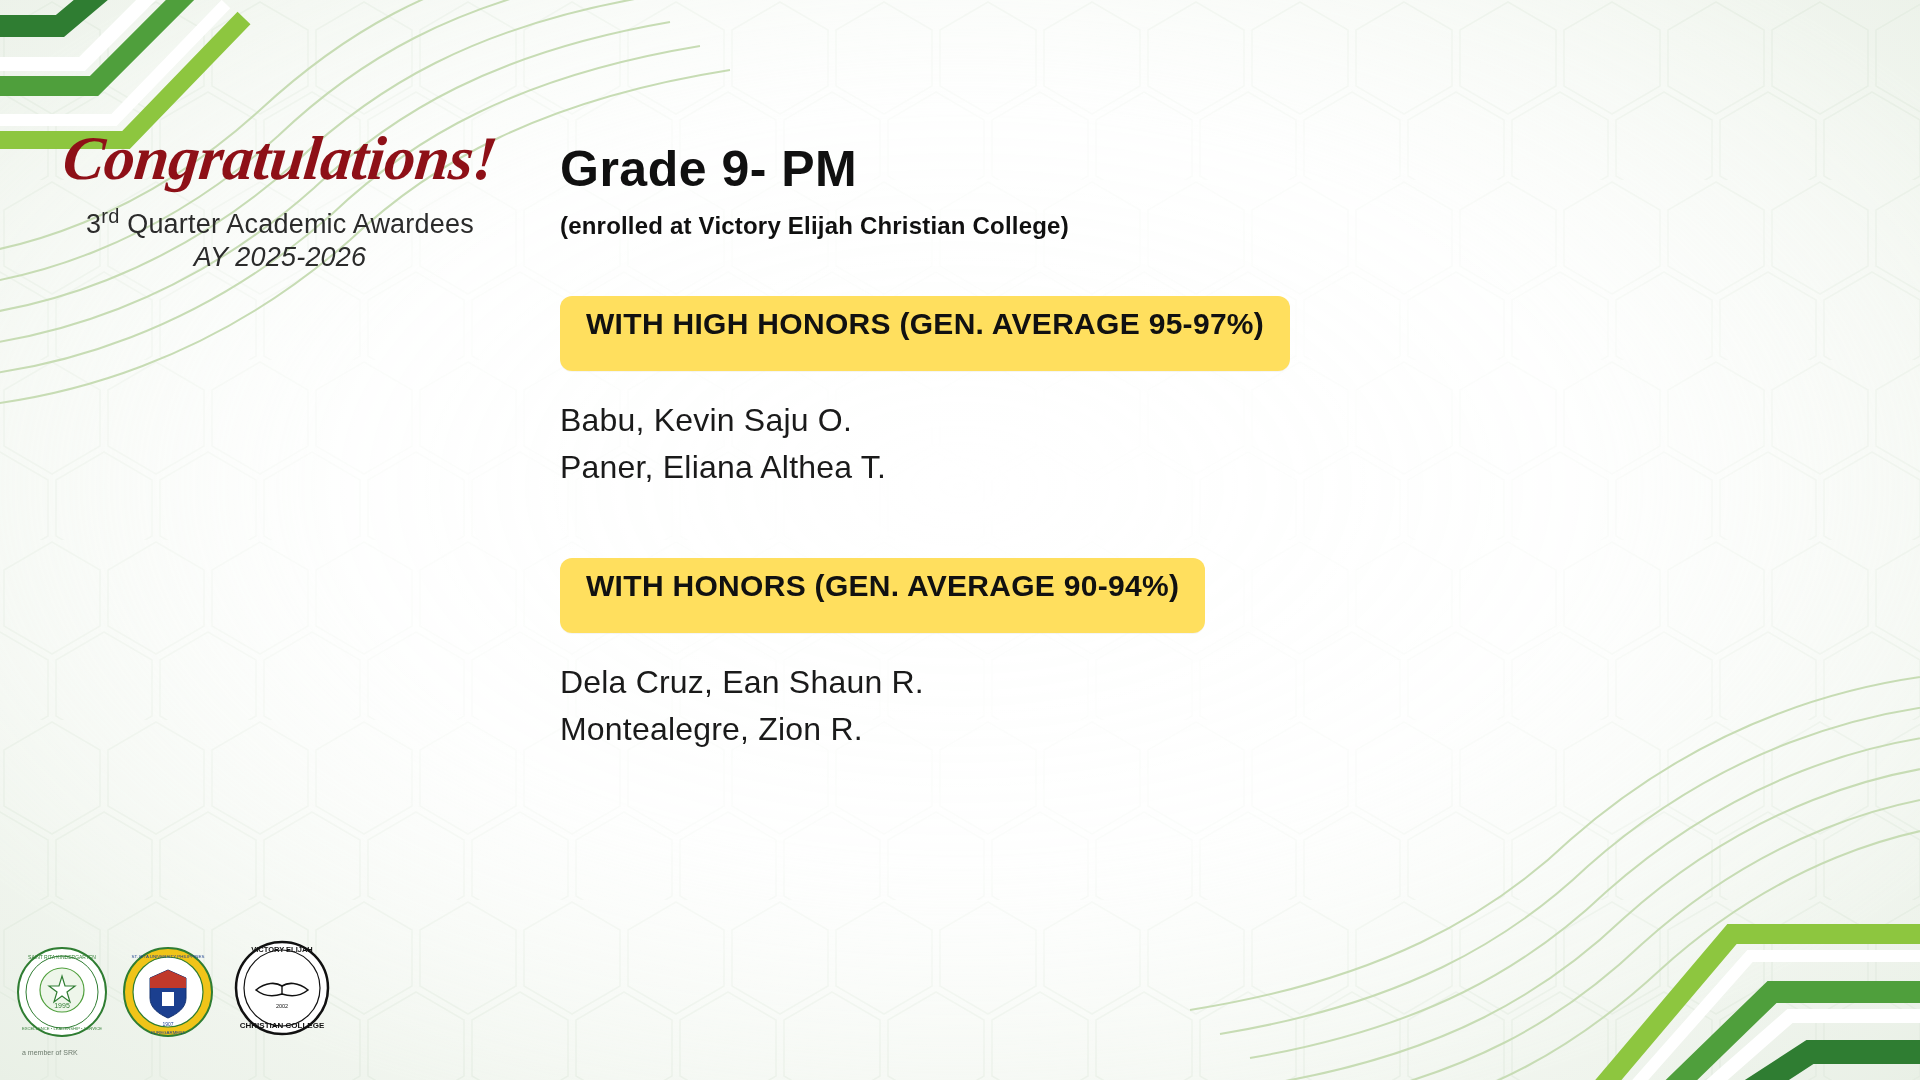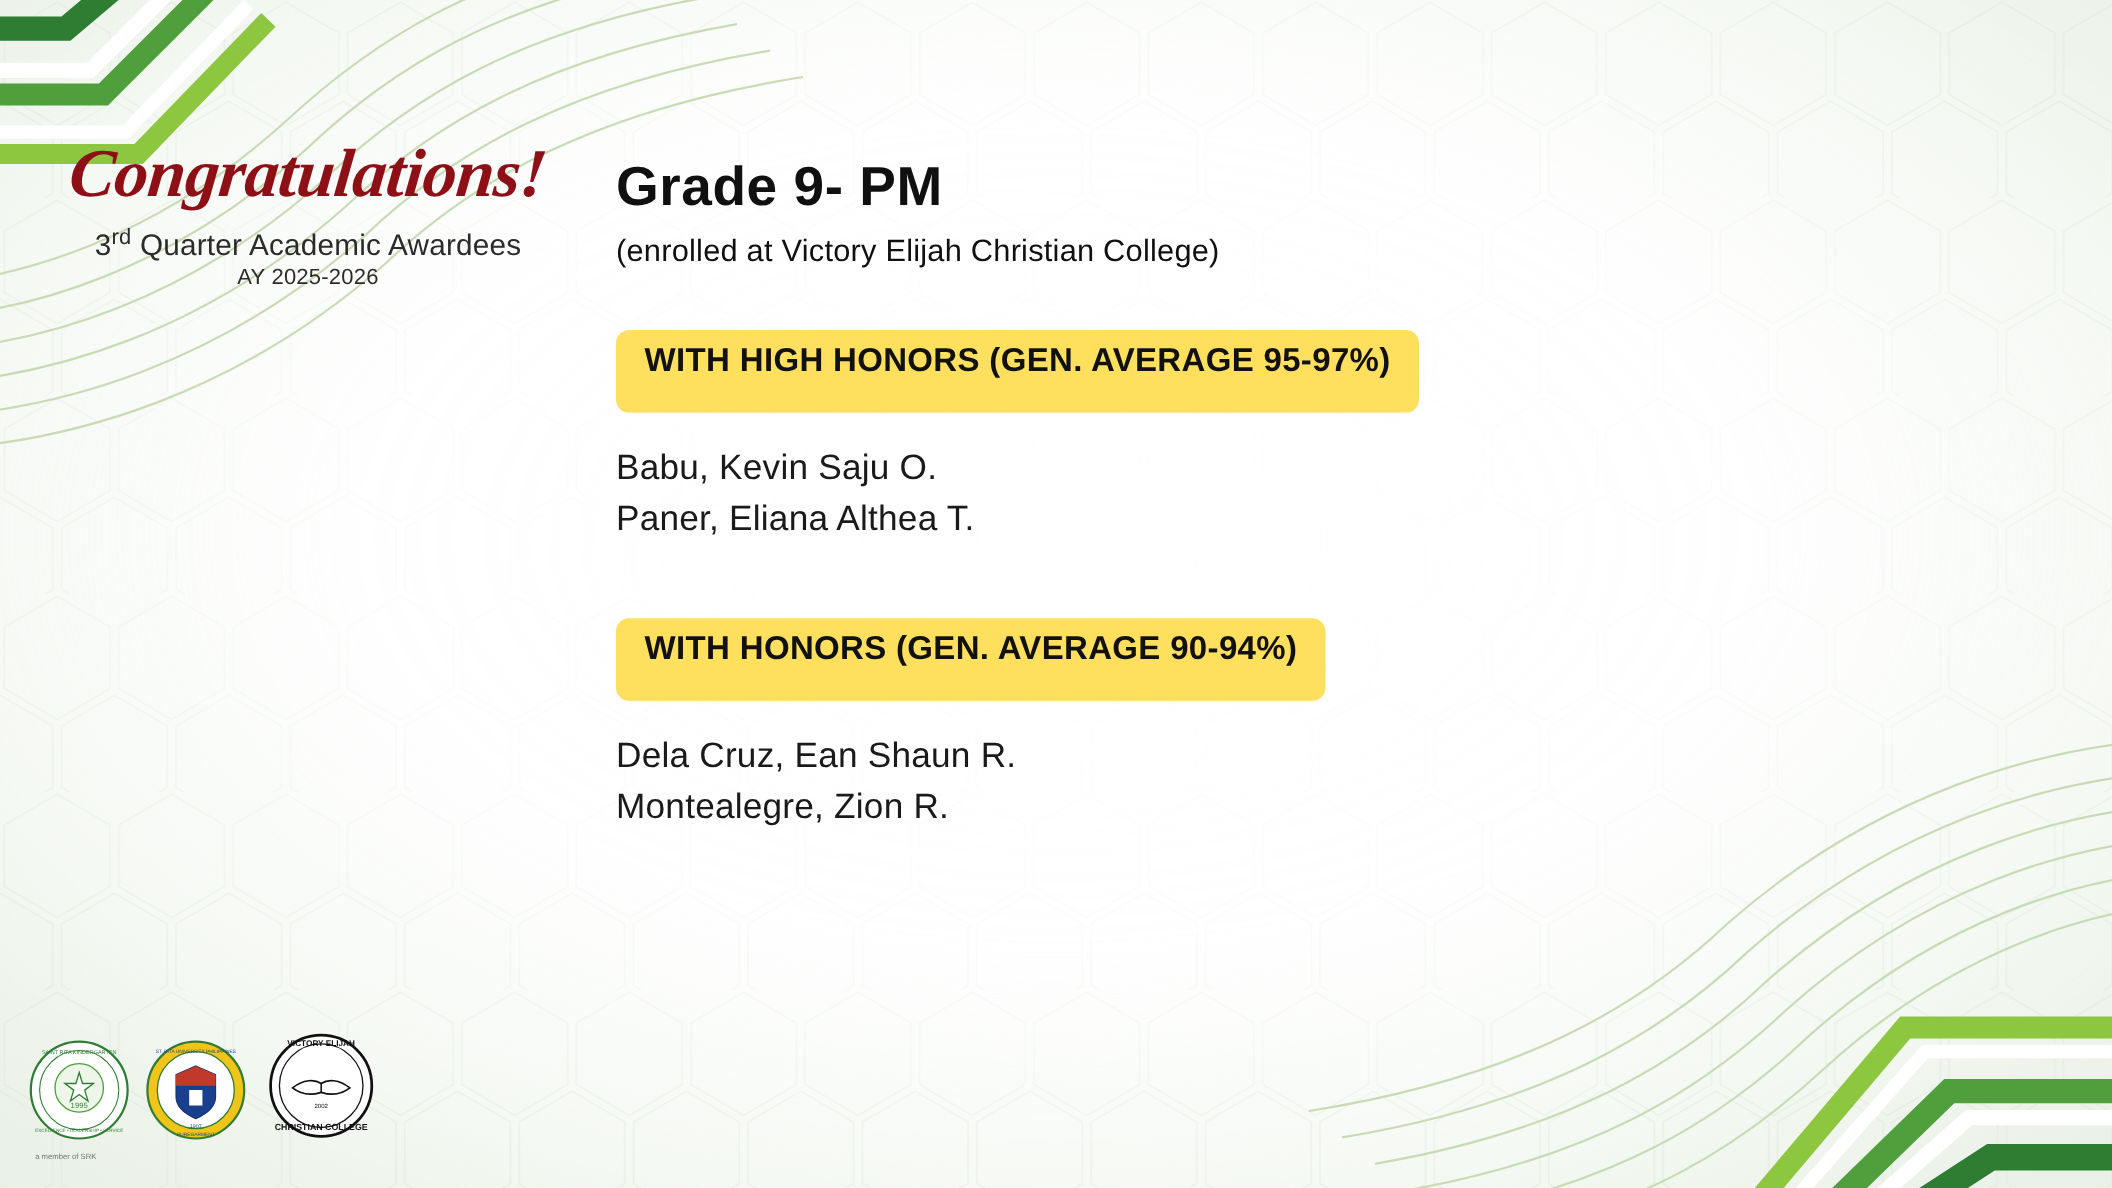--- a/index.html
+++ b/index.html
@@ -90,8 +90,8 @@
     letter-spacing: 0.5px;
   }
   .grade-sub {
-    font-size: 28px;
-    font-weight: normal;
+    font-size: 24px;
+    font-weight: bold;
     color: #101010;
     margin: 0;
     letter-spacing: 0.2px;

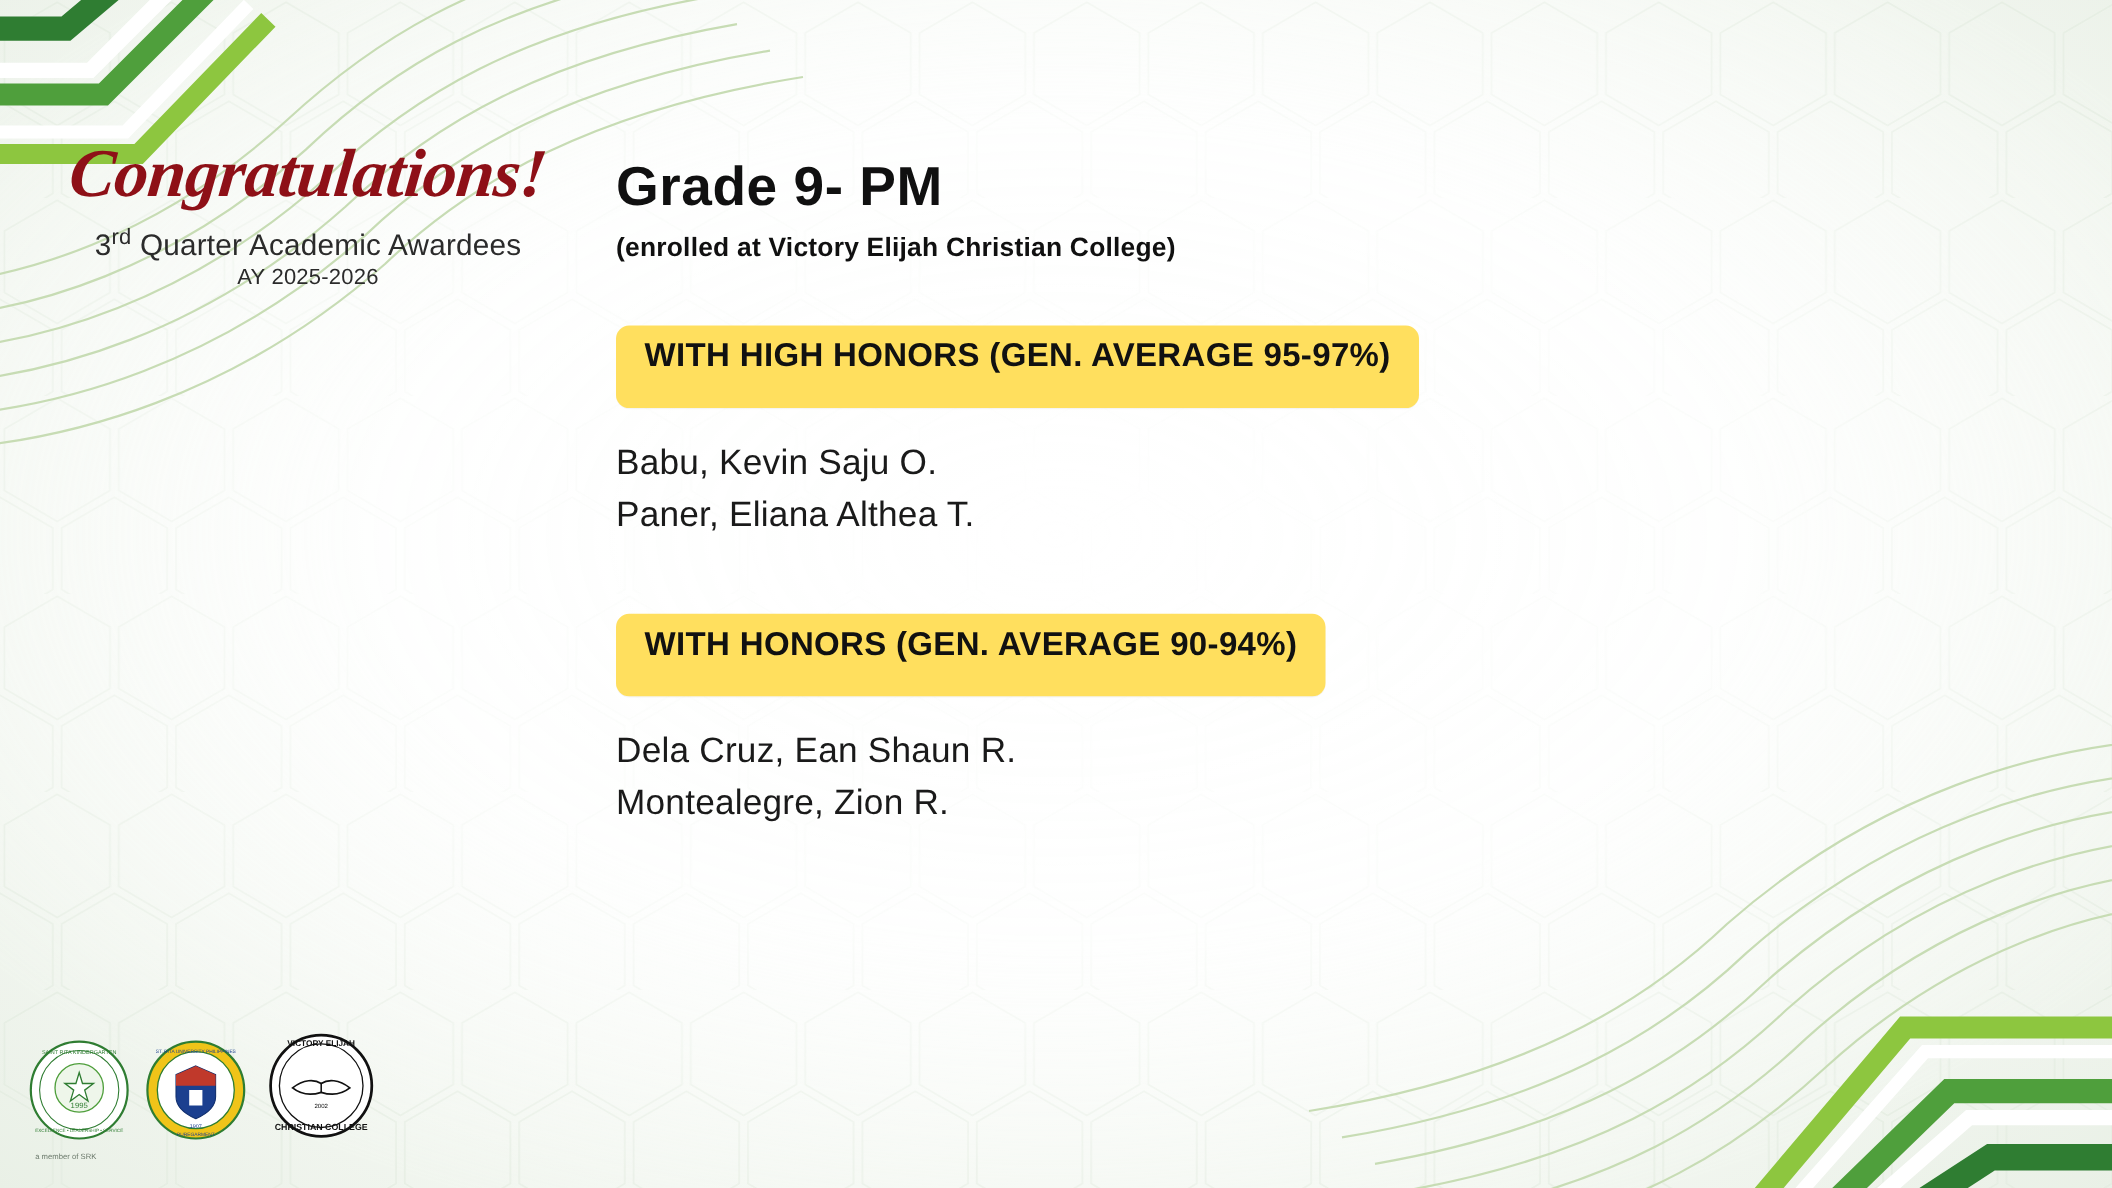--- a/index.html
+++ b/index.html
@@ -69,10 +69,11 @@
   }
   .sub1 sup { font-size: 20px; }
   .sub2 {
-    font-size: 20px;
+    font-size: 27px;
     color: #2b2b2b;
     margin: 0;
     letter-spacing: 0.2px;
+    font-style: italic;
   }
 
   

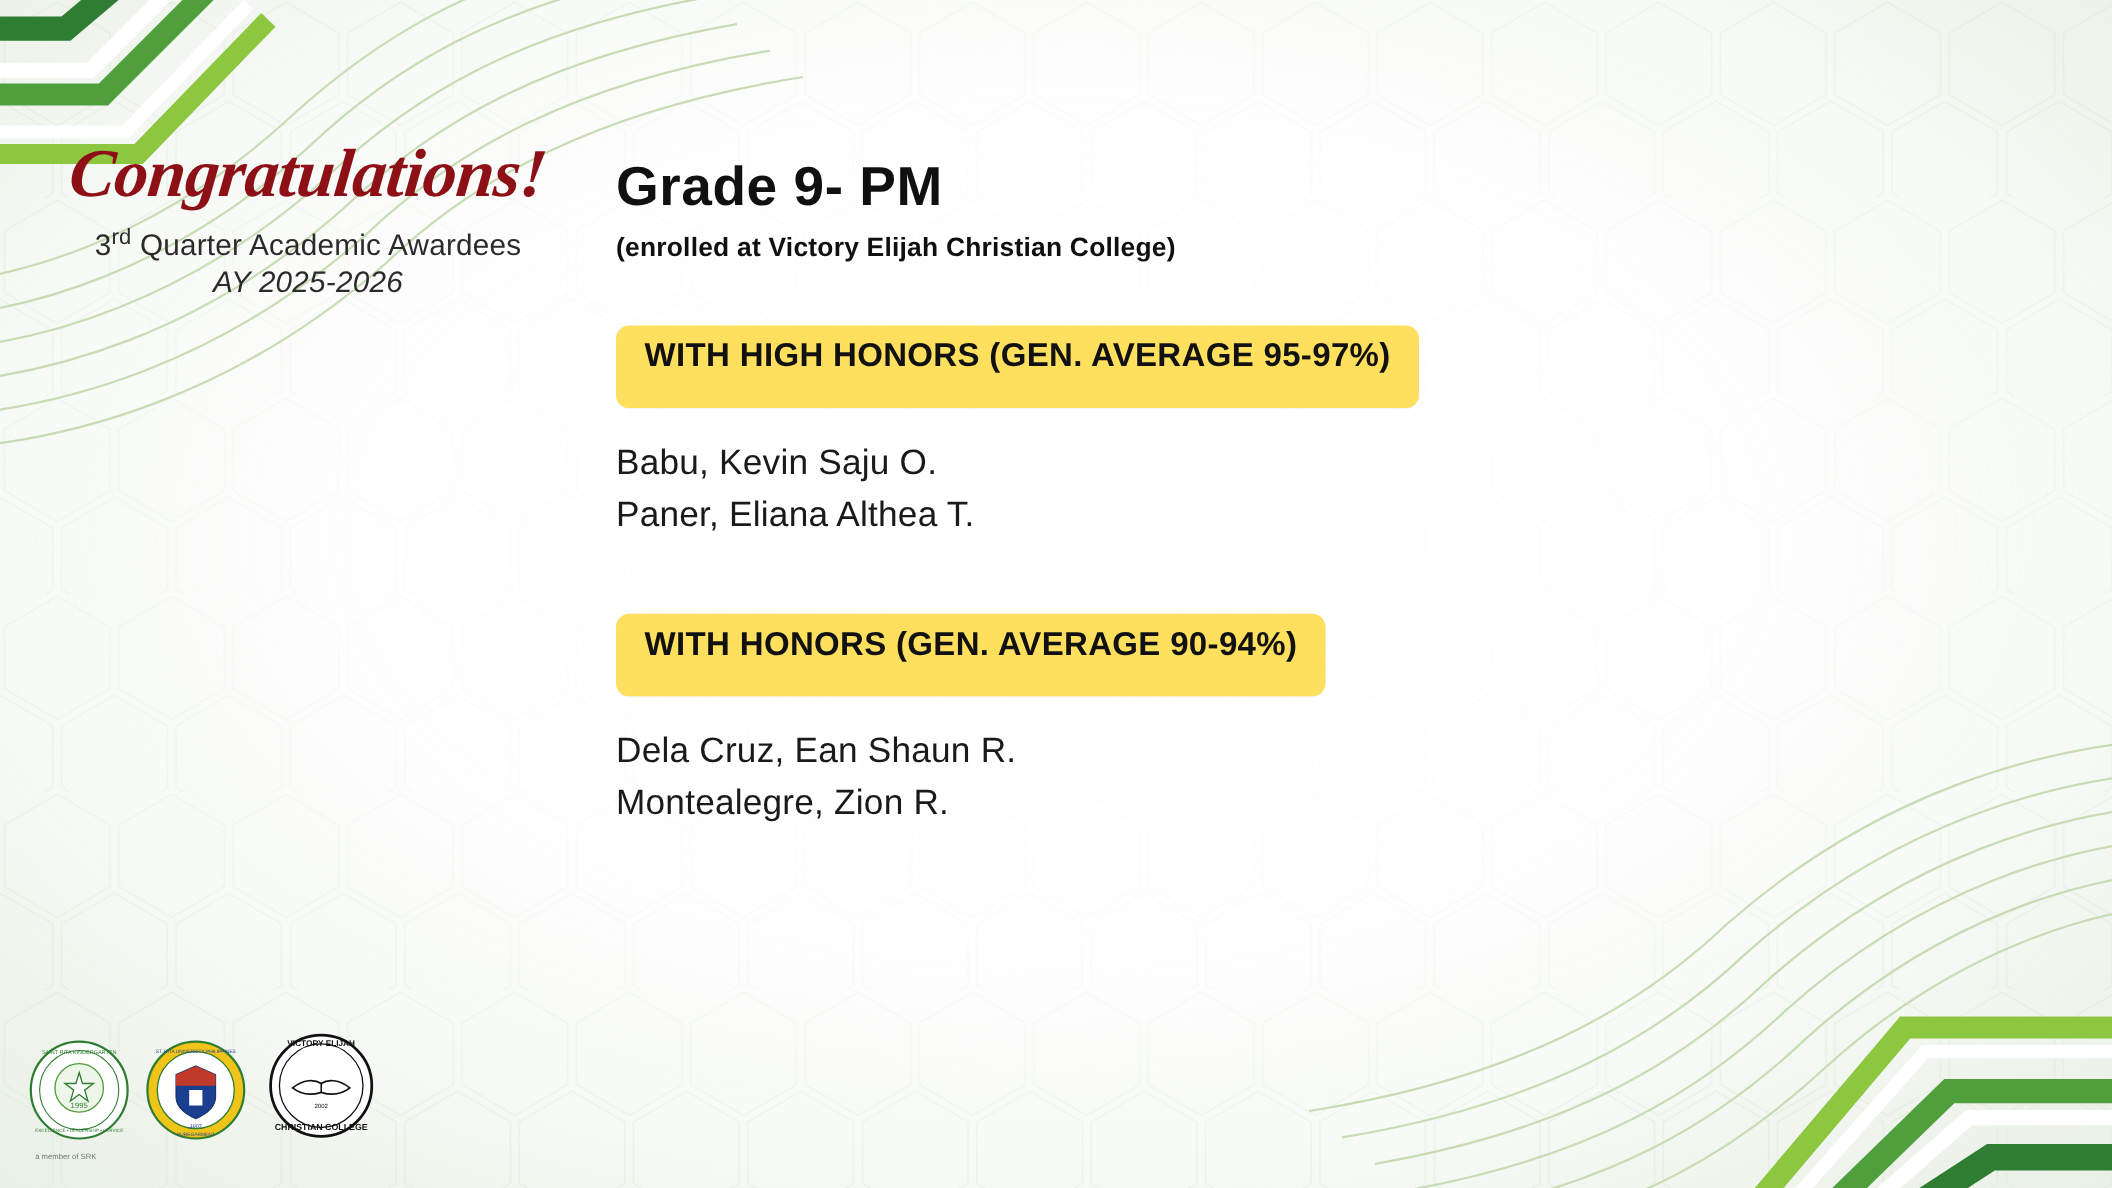--- a/index.html
+++ b/index.html
@@ -125,7 +125,7 @@
   
   .logos {
     position: absolute;
-    left: 26px;
+    left: 16px;
     bottom: 38px;
     display: flex;
     align-items: flex-end;

